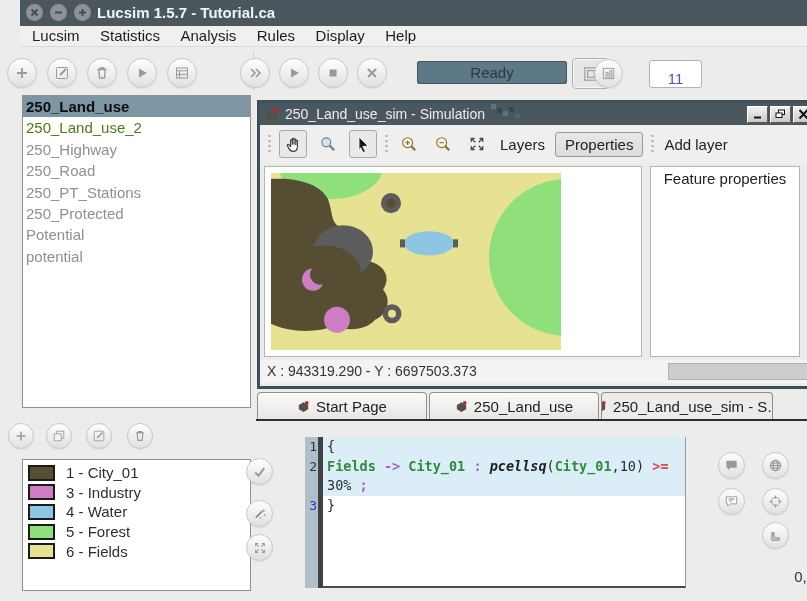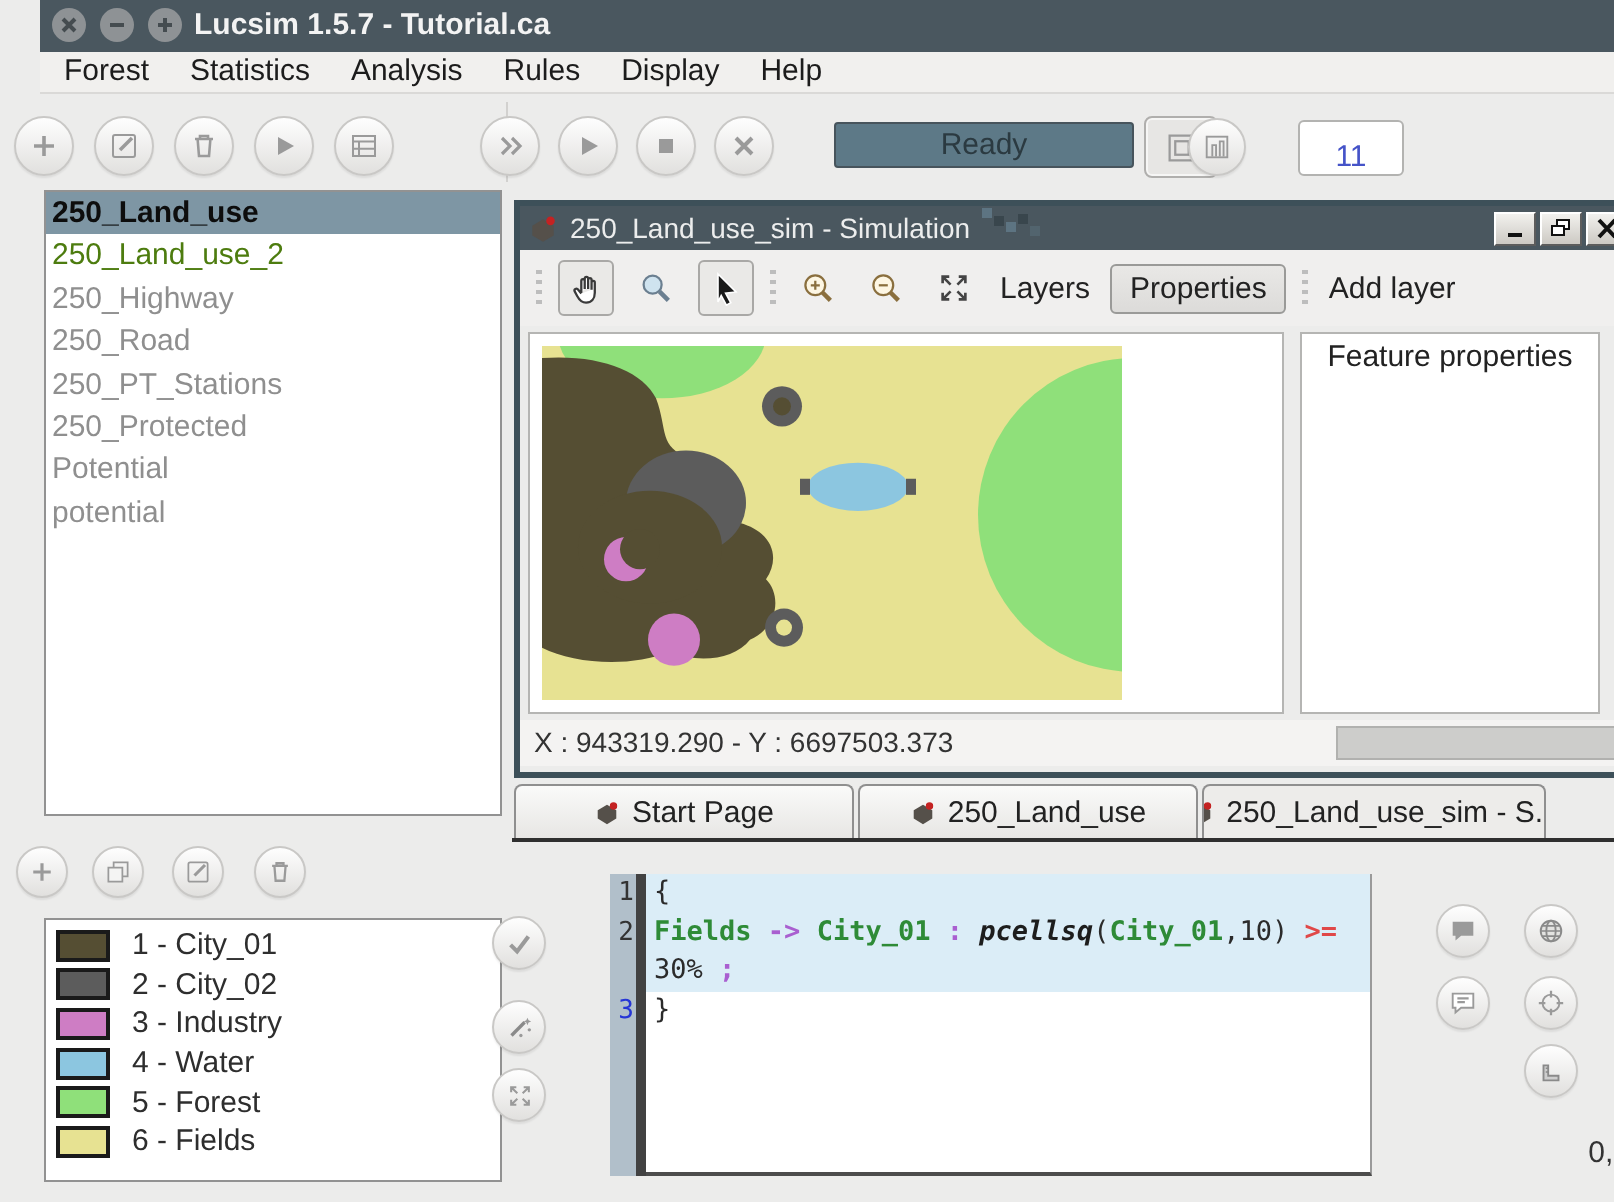--- a/index.html
+++ b/index.html
@@ -94,7 +94,7 @@
 </div>
 
 <div class="abs menubar">
-  <span class="menu-item">Forest</span>
+  <span class="menu-item">Lucsim</span>
   <span class="menu-item">Statistics</span>
   <span class="menu-item">Analysis</span>
   <span class="menu-item">Rules</span>

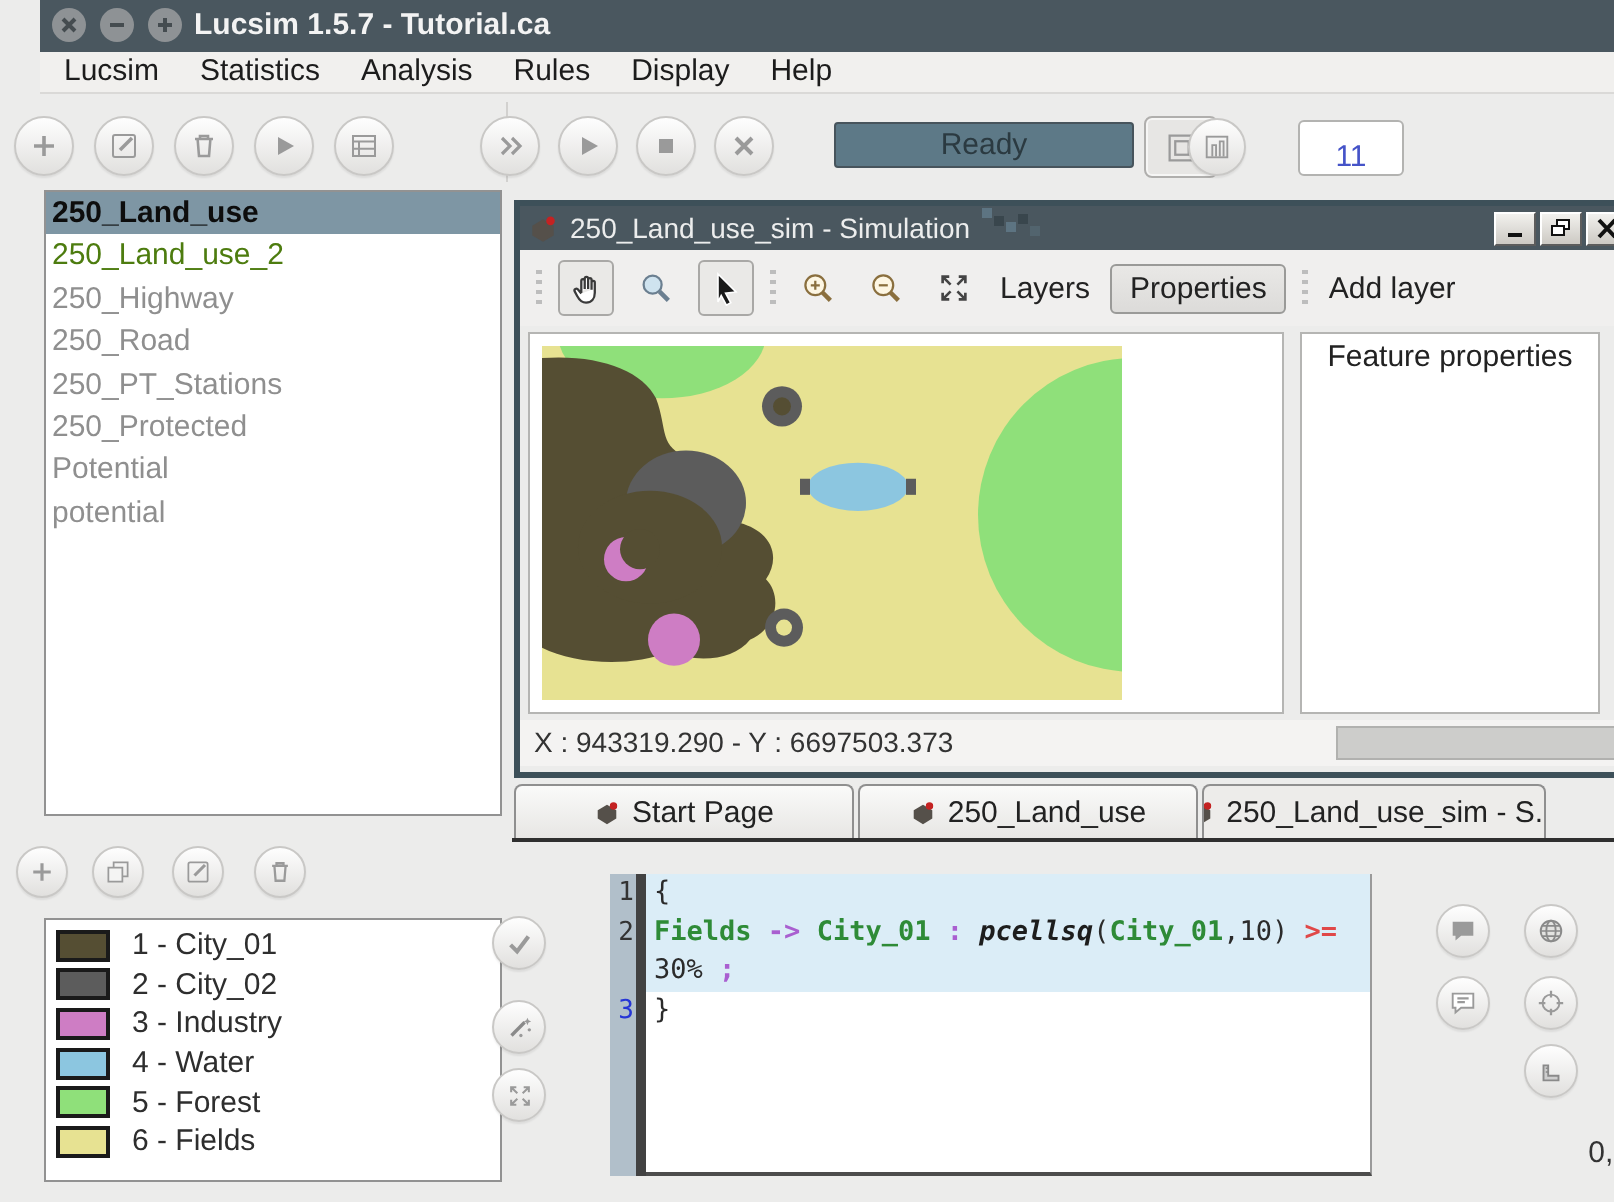--- a/index.html
+++ b/index.html
@@ -241,10 +241,6 @@
   <div class="legrow">
       <span class="swatch" style="background: rgb(85, 78, 51);"></span>
       <span class="leglabel">1 - City_01</span>
-    </div>
-  <div class="legrow">
-      <span class="swatch" style="background: rgb(92, 92, 92);"></span>
-      <span class="leglabel">2 - City_02</span>
     </div>
   <div class="legrow">
       <span class="swatch" style="background: rgb(206, 125, 196);"></span>

